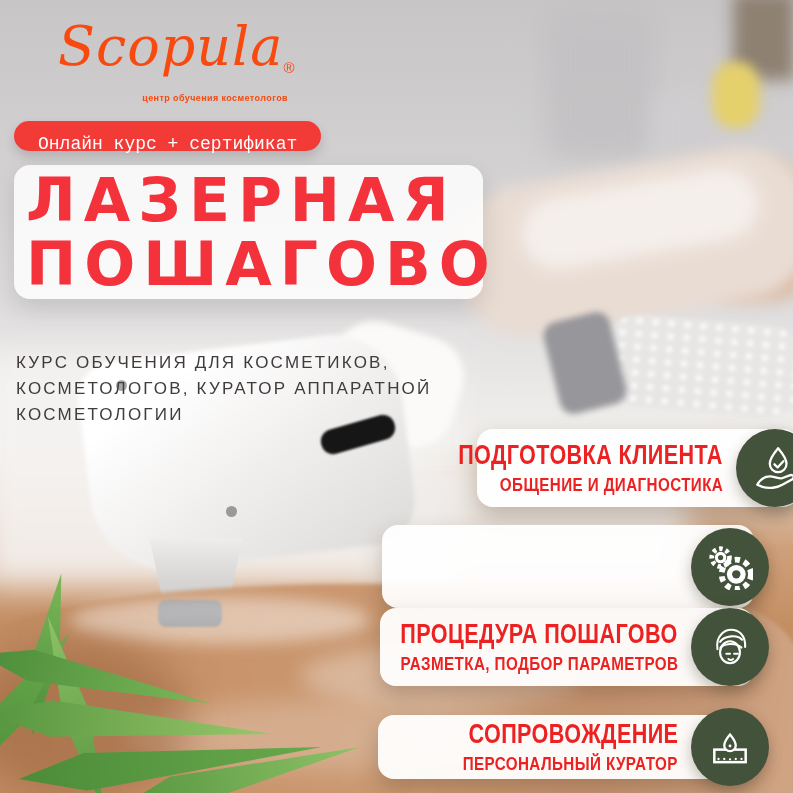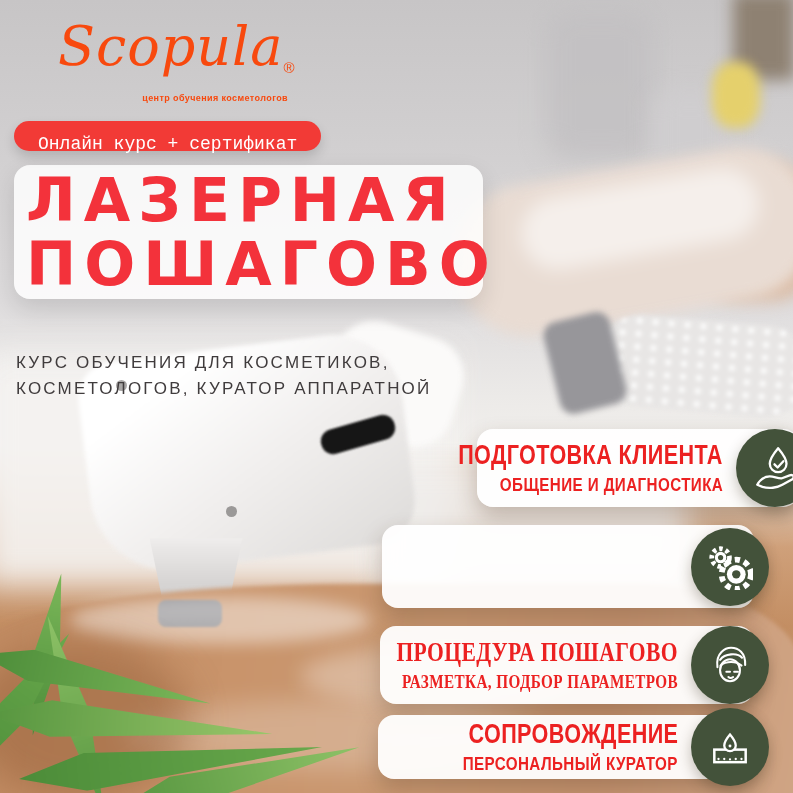--- a/index.html
+++ b/index.html
@@ -149,6 +149,7 @@
   <div class="course-desc">
     <div>КУРС ОБУЧЕНИЯ ДЛЯ КОСМЕТИКОВ,</div>
     <div>КОСМЕТОЛОГОВ, КУРАТОР АППАРАТНОЙ</div>
+    <div>КОСМЕТОЛОГИИ</div>
   </div>
 
   <div class="card card1">

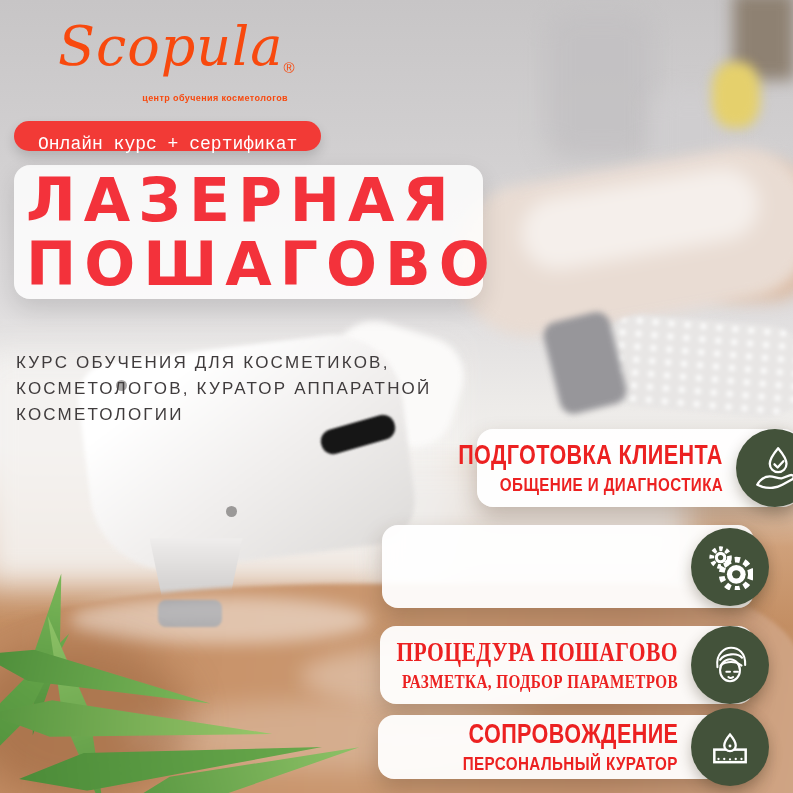--- a/index.html
+++ b/index.html
@@ -80,7 +80,7 @@
         box-shadow:0 10px 22px rgba(80,50,30,.28);}
   .card1{left:432px;top:429px;width:322px;height:78px;margin-left:45px;}
   .card2{left:382px;top:525px;width:372px;height:83px;}
-  .card3{left:380px;top:626px;width:374px;height:78px;font-family:Liberation Serif, serif;}
+  .card3{left:380px;top:608px;width:374px;height:78px;}
   .card4{left:378px;top:715px;width:376px;height:64px;}
   .card-text{position:absolute;left:8px;right:76px;top:0;bottom:0;display:flex;flex-direction:column;
         justify-content:center;align-items:flex-end;gap:3px;}

